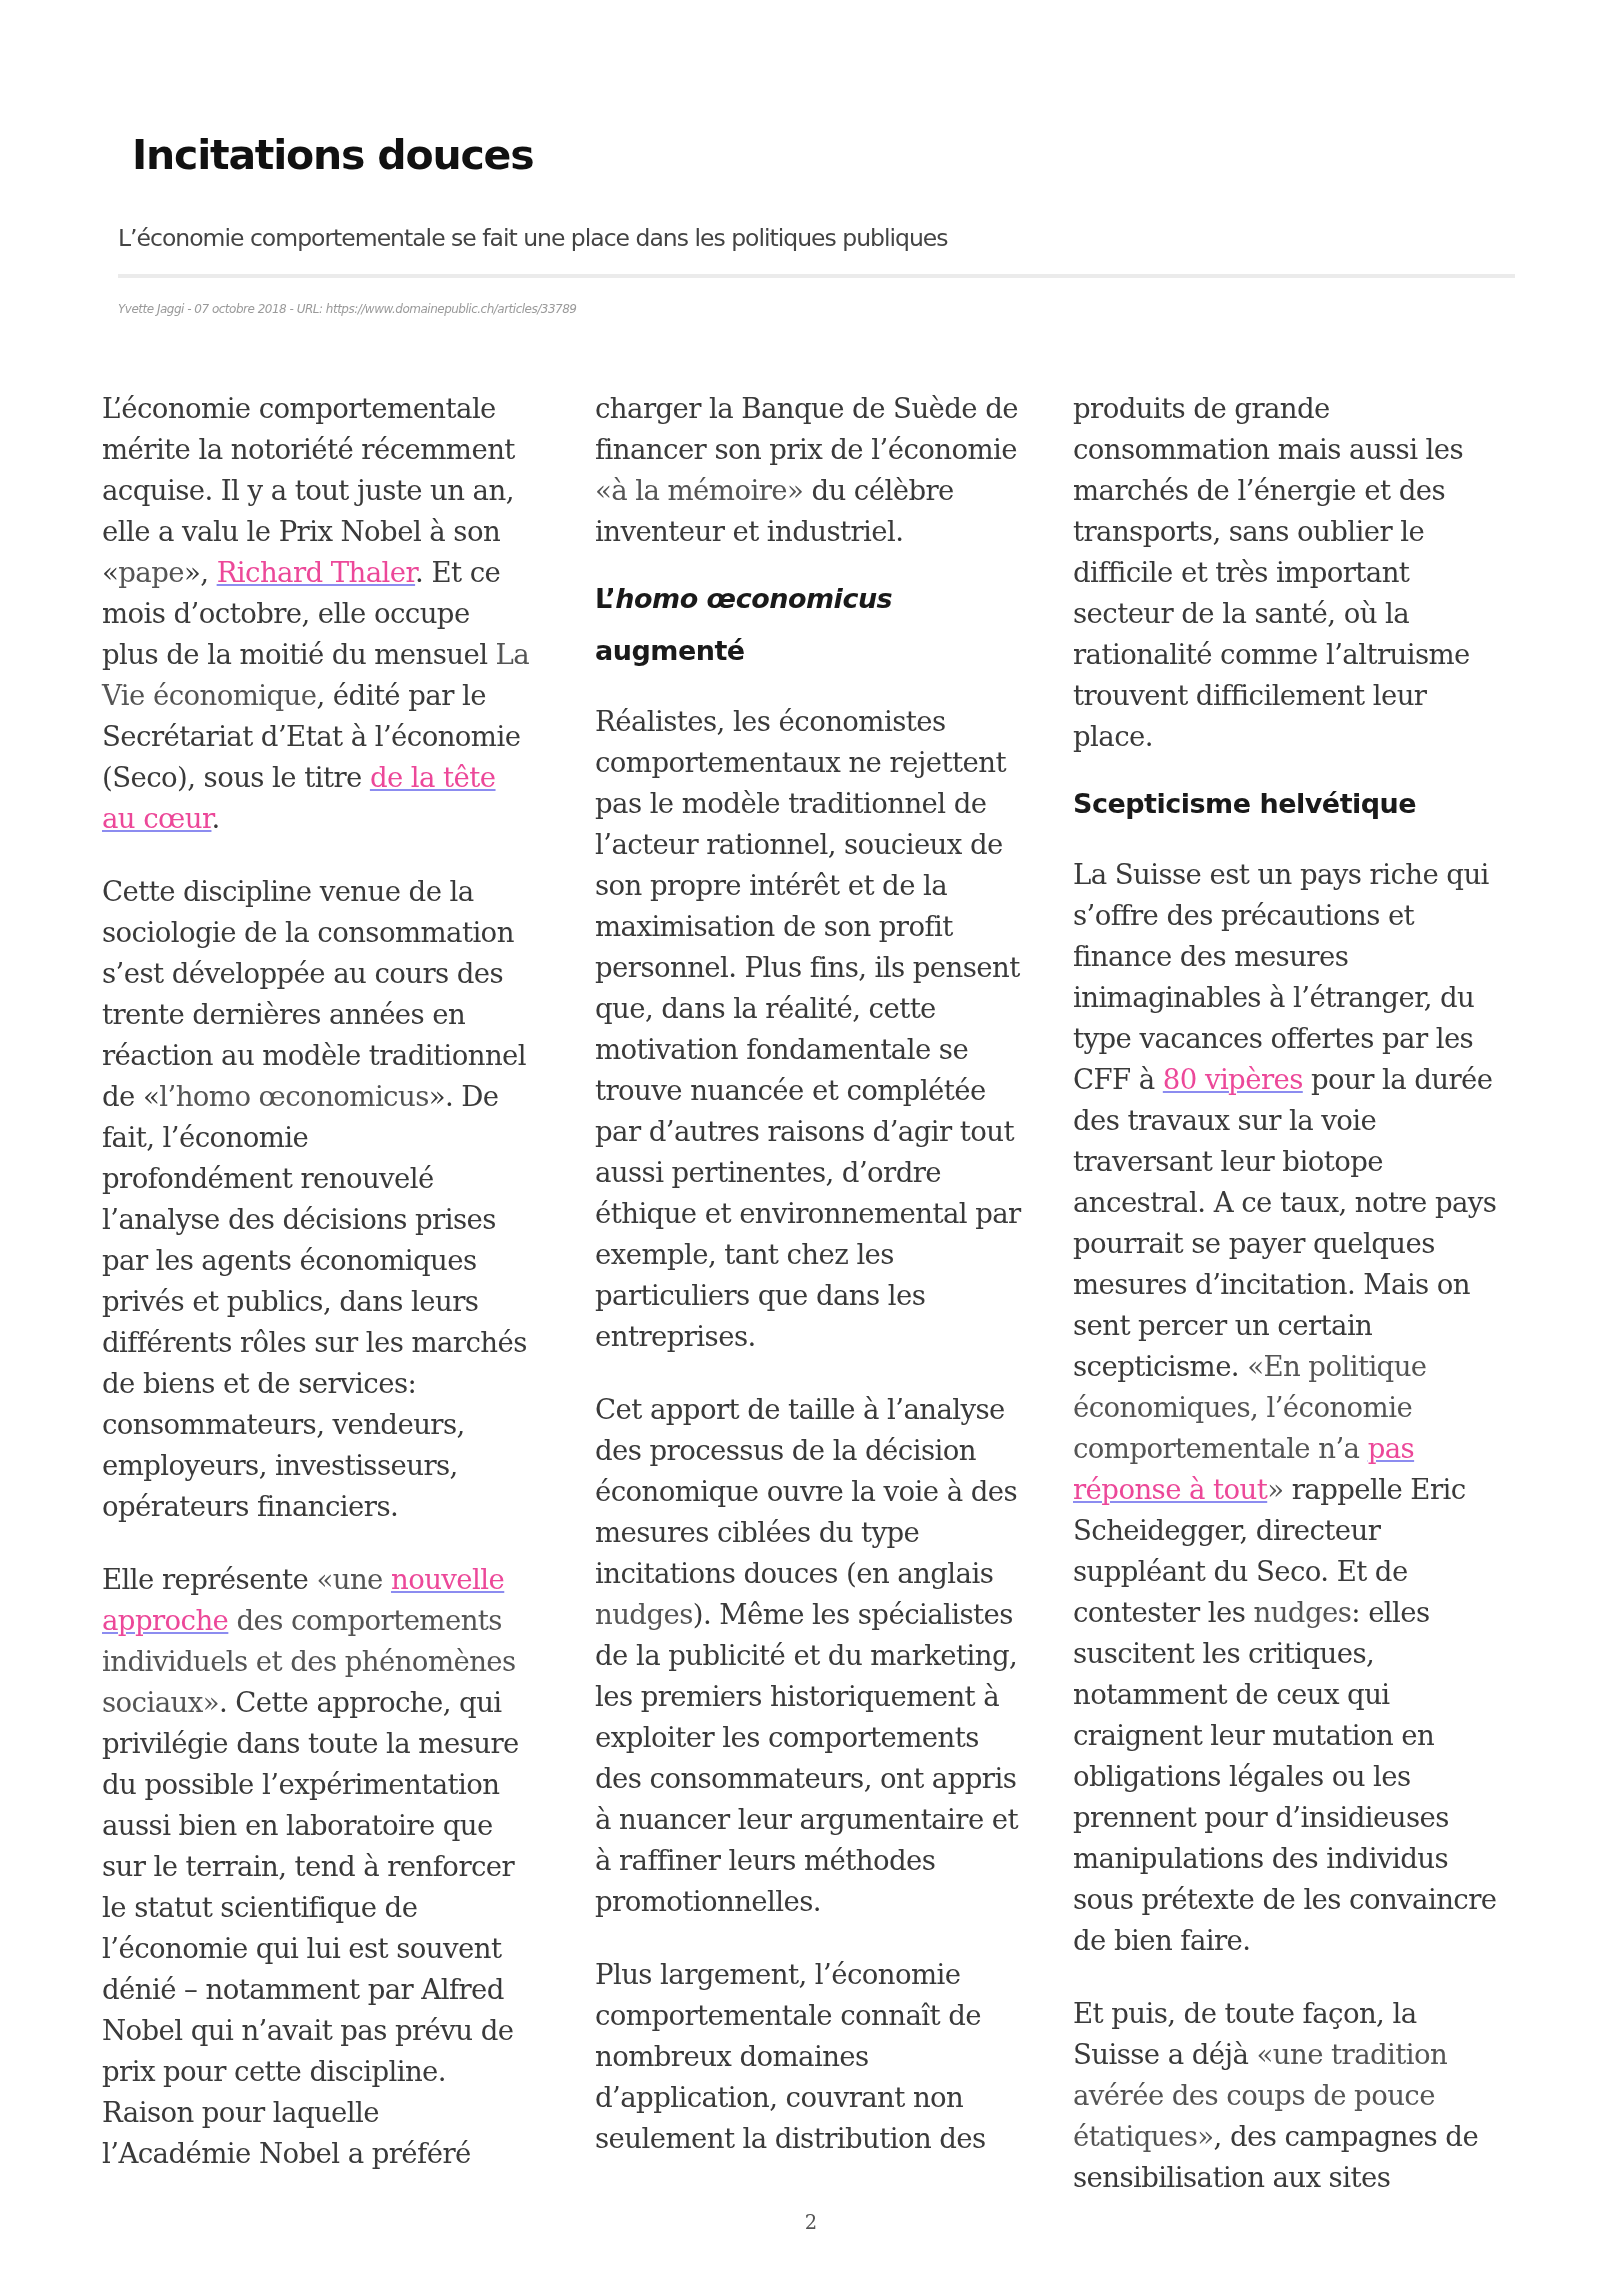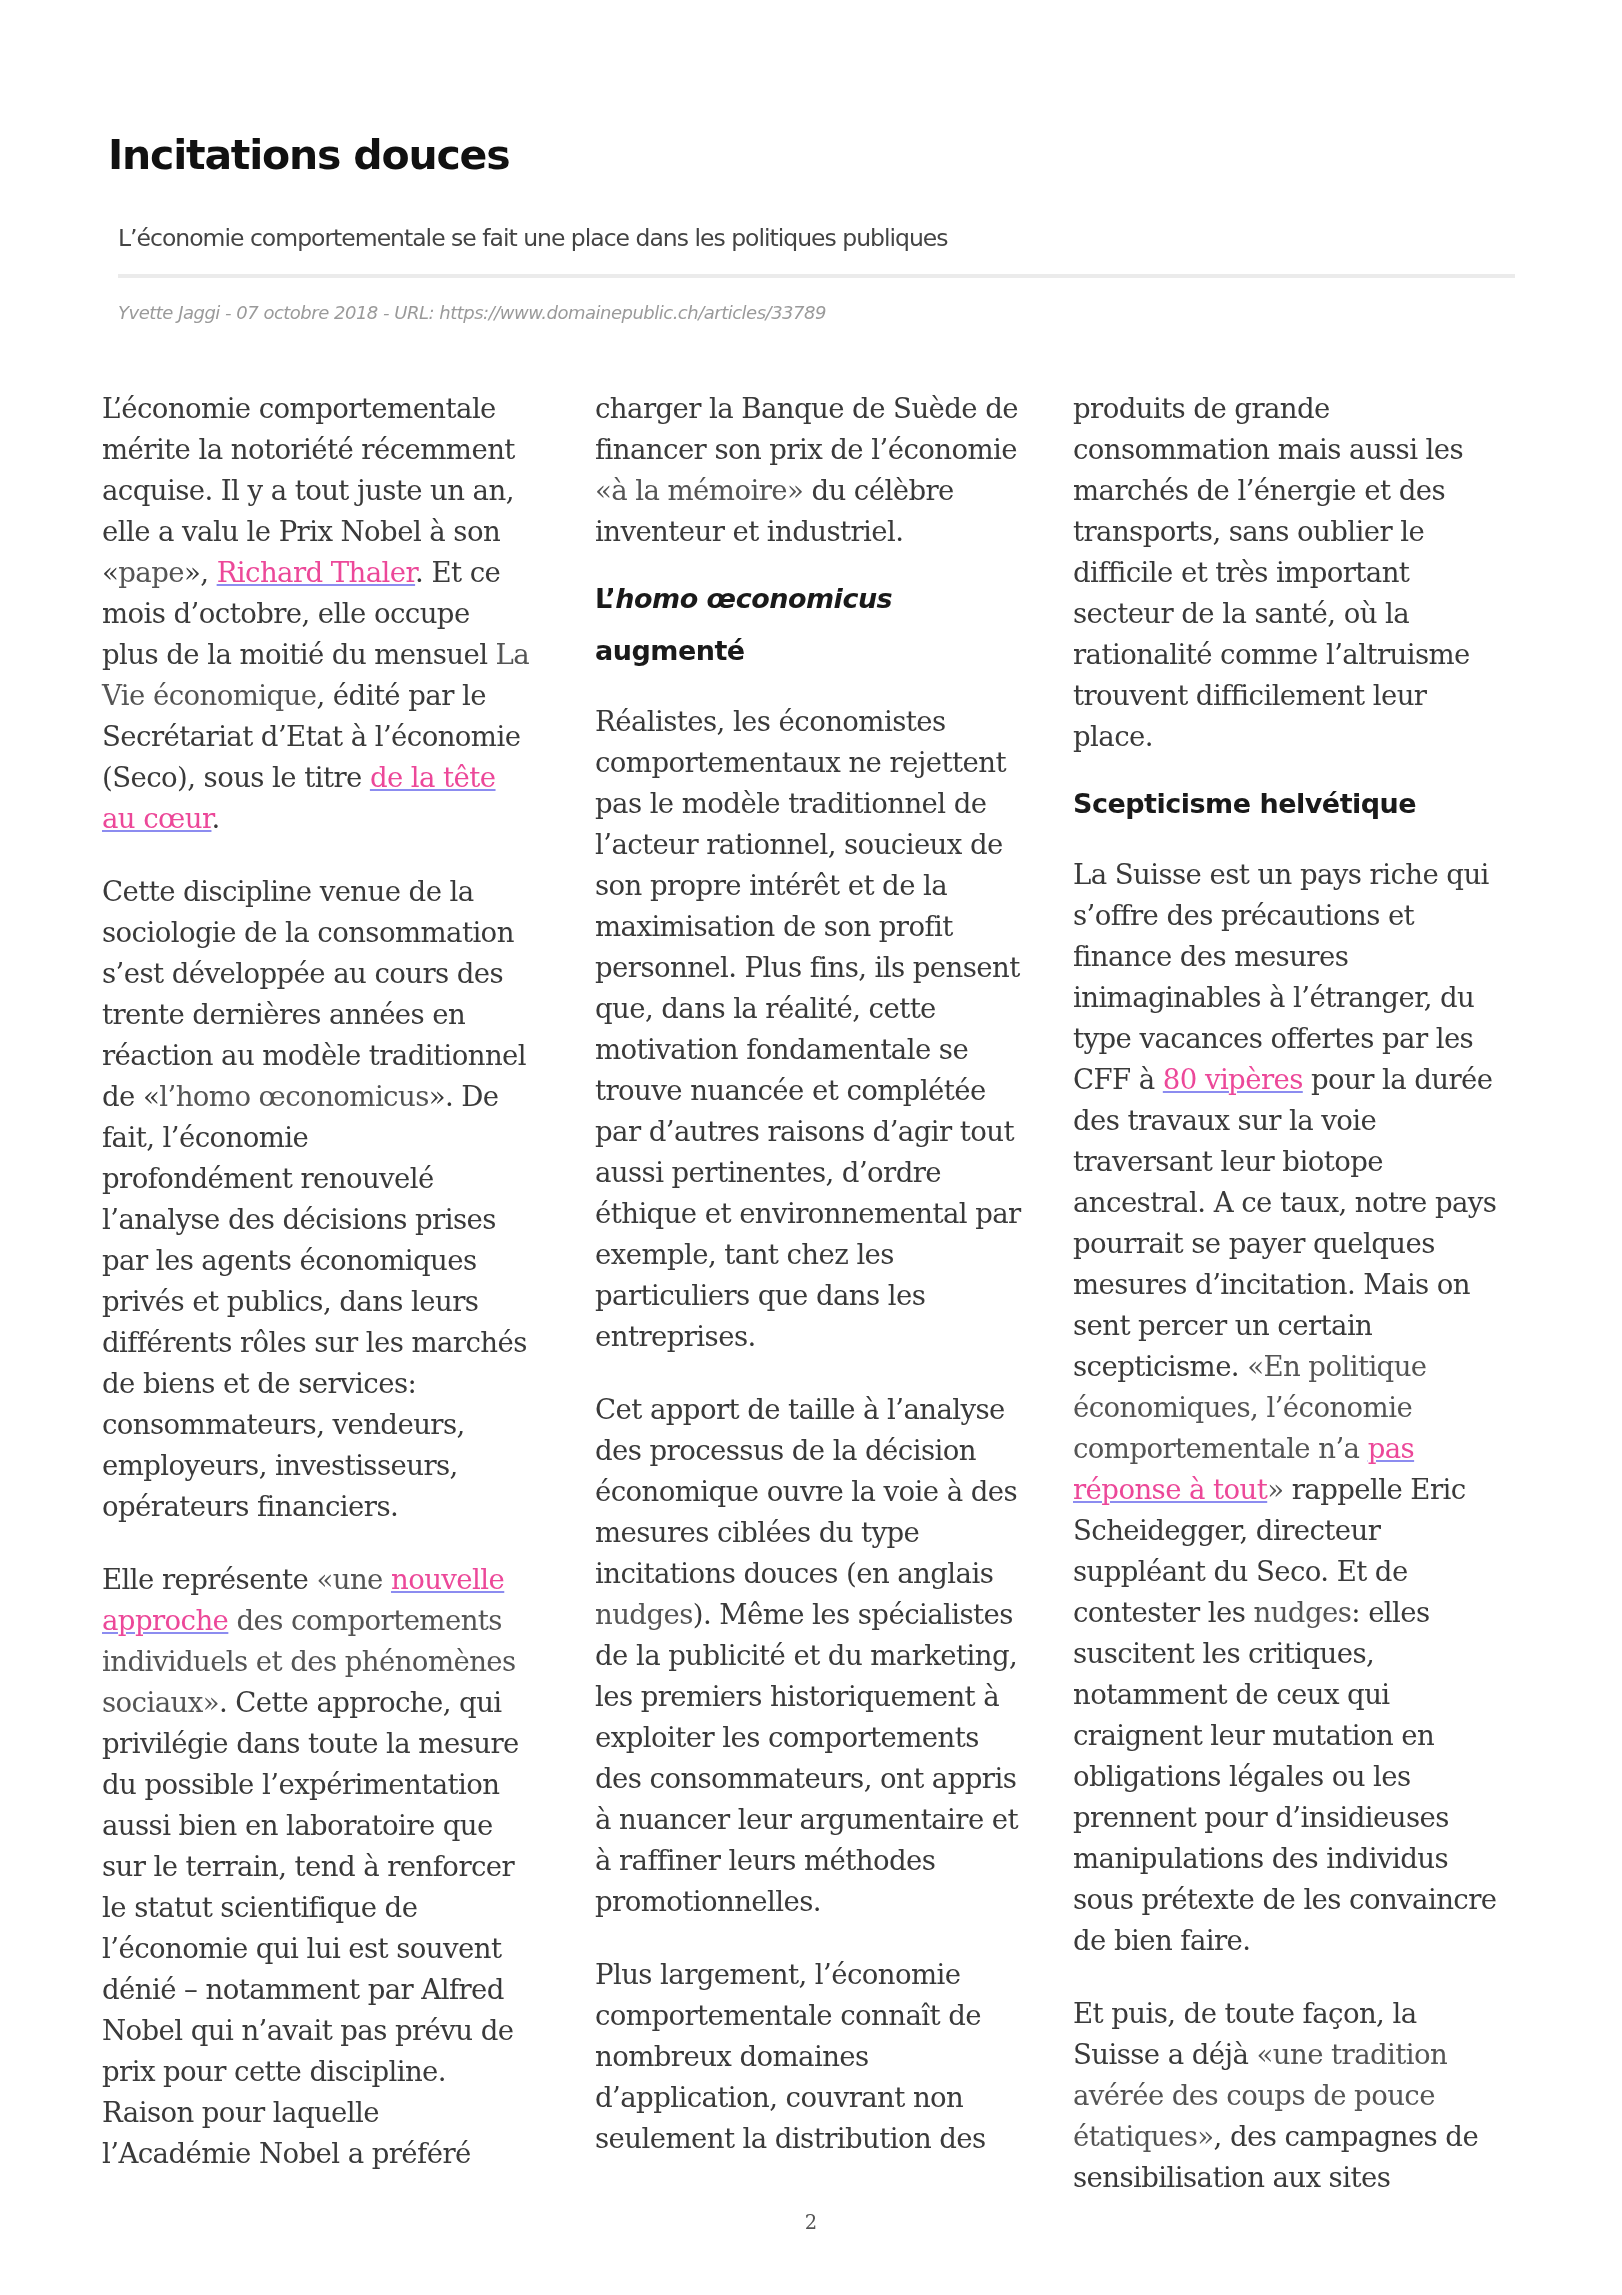--- a/index.html
+++ b/index.html
@@ -5,7 +5,7 @@
   html, body { margin: 0; padding: 0; background: #ffffff; }
   body { width: 1622px; height: 2295px; position: relative; overflow: hidden; }
   .title {
-    position: absolute; left: 108px; top: 131px;
+    position: absolute; left: 132px; top: 131px;
     font-family: "DejaVu Sans", sans-serif; font-weight: bold;
     font-size: 41px; color: #111; letter-spacing: -1.2px; margin: 0;
   }

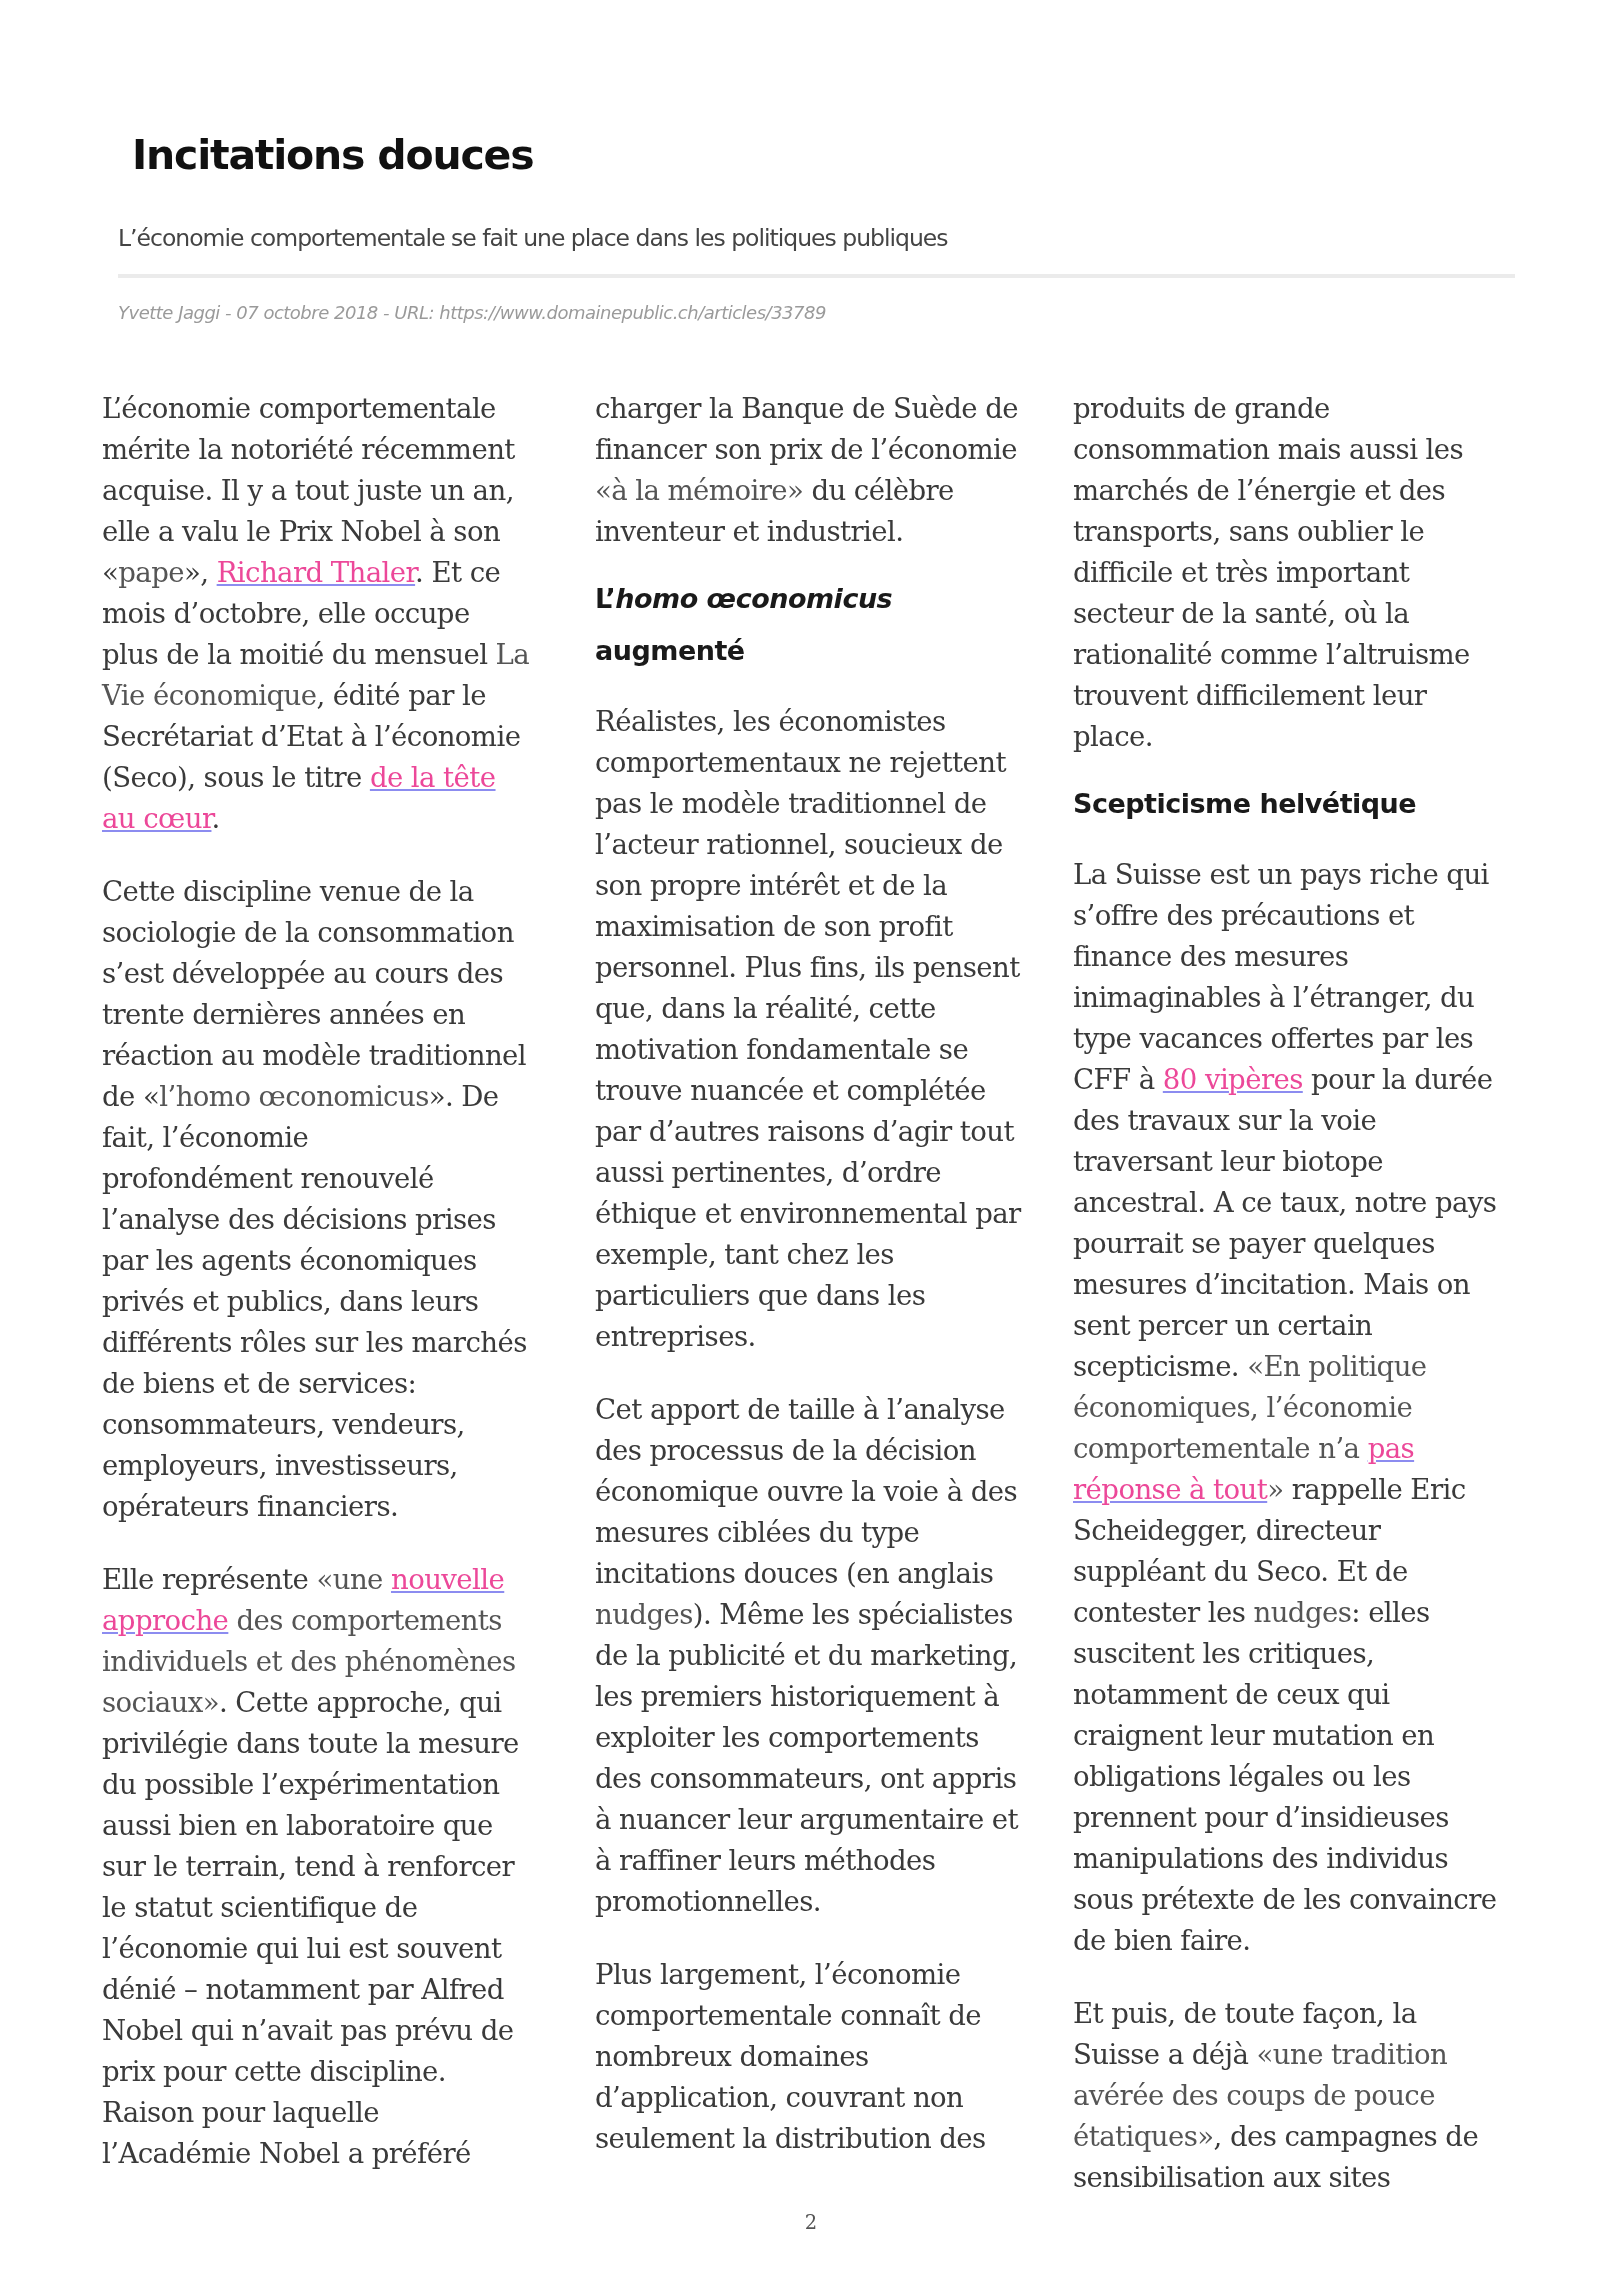--- a/index.html
+++ b/index.html
@@ -21,7 +21,7 @@
   .meta {
     position: absolute; left: 118px; top: 302px;
     font-family: "DejaVu Sans", sans-serif; font-style: italic;
-    font-size: 18px; color: #9a9a9a; letter-spacing: -0.5px;
+    font-size: 12px; color: #9a9a9a; letter-spacing: -0.5px;
   }
   .col {
     position: absolute; top: 388px; width: 454px;

